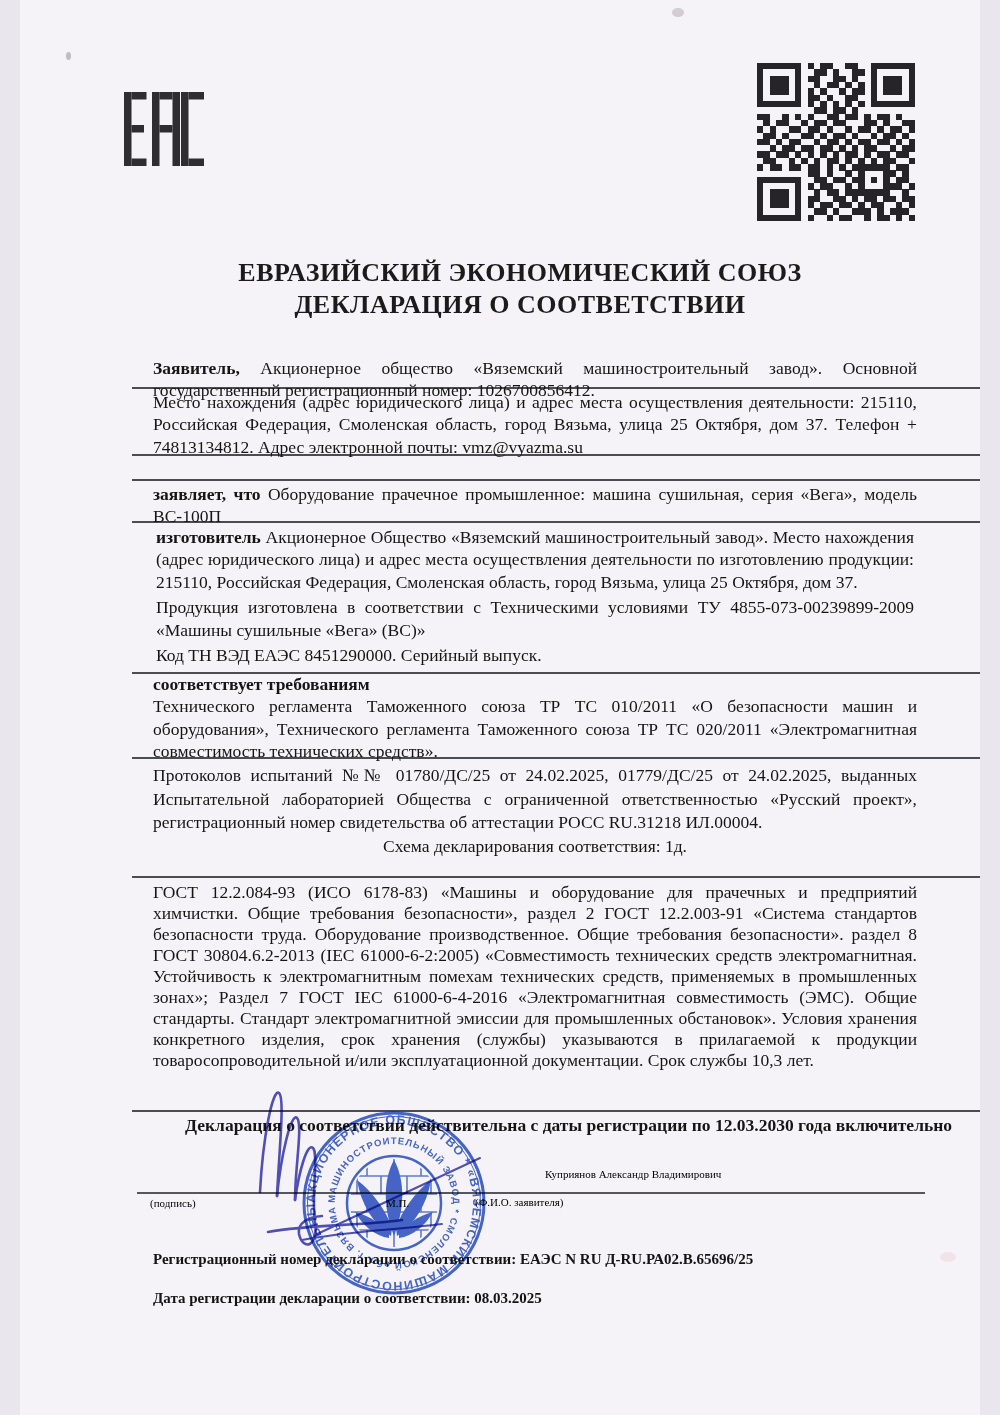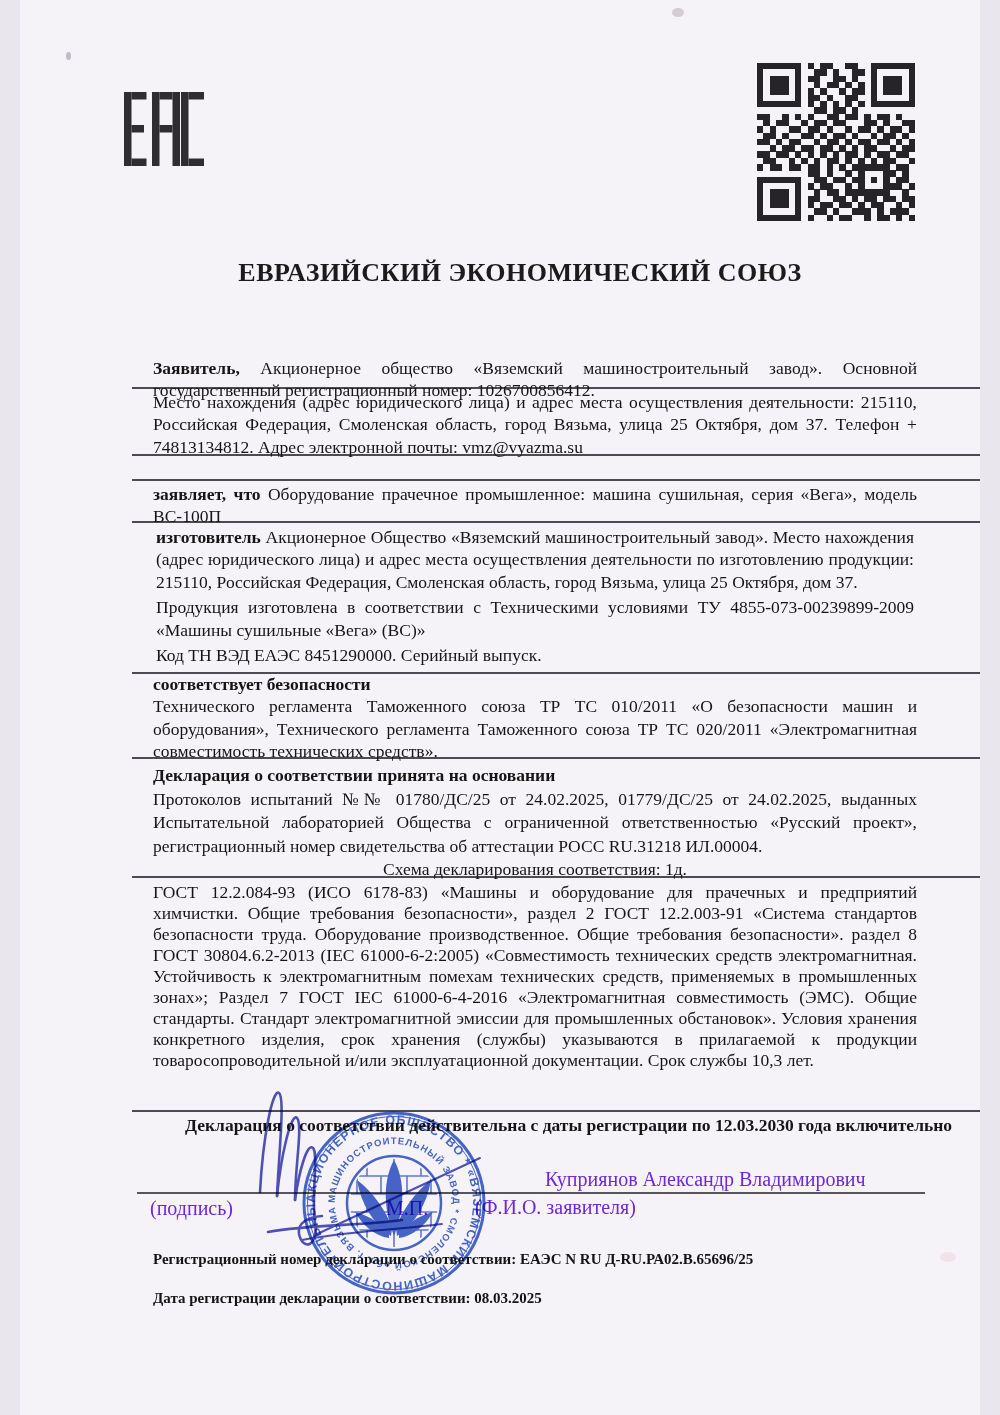--- a/index.html
+++ b/index.html
@@ -408,6 +408,7 @@
 
   <div class="abs title">
     <div>ЕВРАЗИЙСКИЙ ЭКОНОМИЧЕСКИЙ СОЮЗ</div>
+    <div>ДЕКЛАРАЦИЯ О СООТВЕТСТВИИ</div>
   </div>
 
   <div class="abs rule" style="top:387px;"></div>

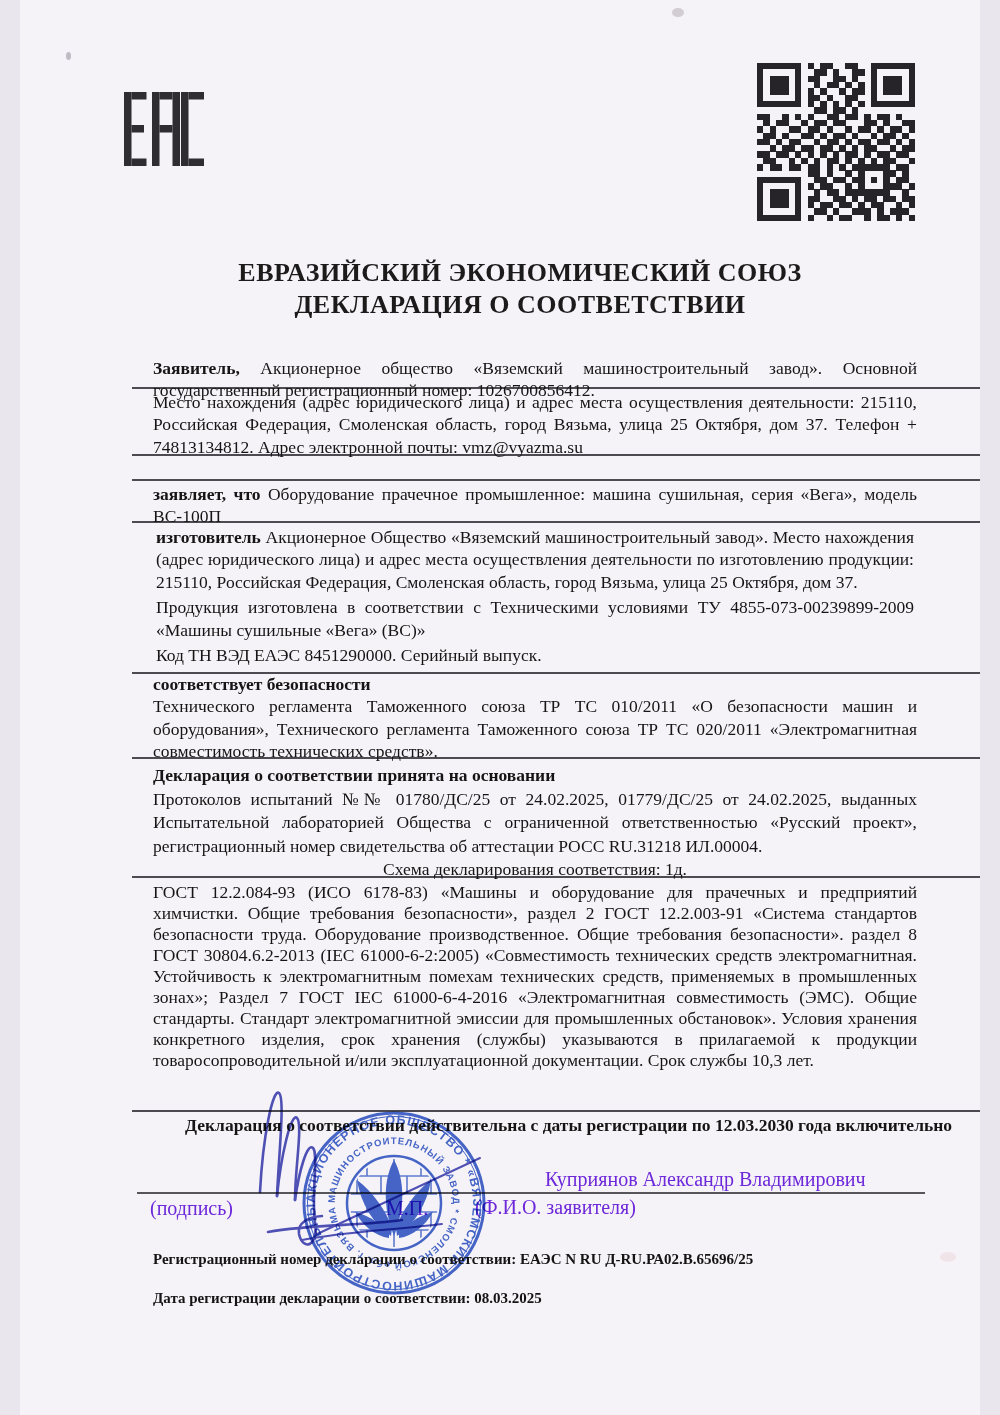--- a/index.html
+++ b/index.html
@@ -440,7 +440,7 @@
   </div>
 
   <div class="abs sec" style="top:673px;">
-    <div class="lead-line">соответствует безопасности</div>
+    <div class="lead-line">соответствует требованиям</div>
     <div>Технического регламента Таможенного союза ТР ТС 010/2011 «О безопасности машин и оборудования», Технического регламента Таможенного союза ТР ТС 020/2011 «Электромагнитная совместимость технических средств».</div>
   </div>
 

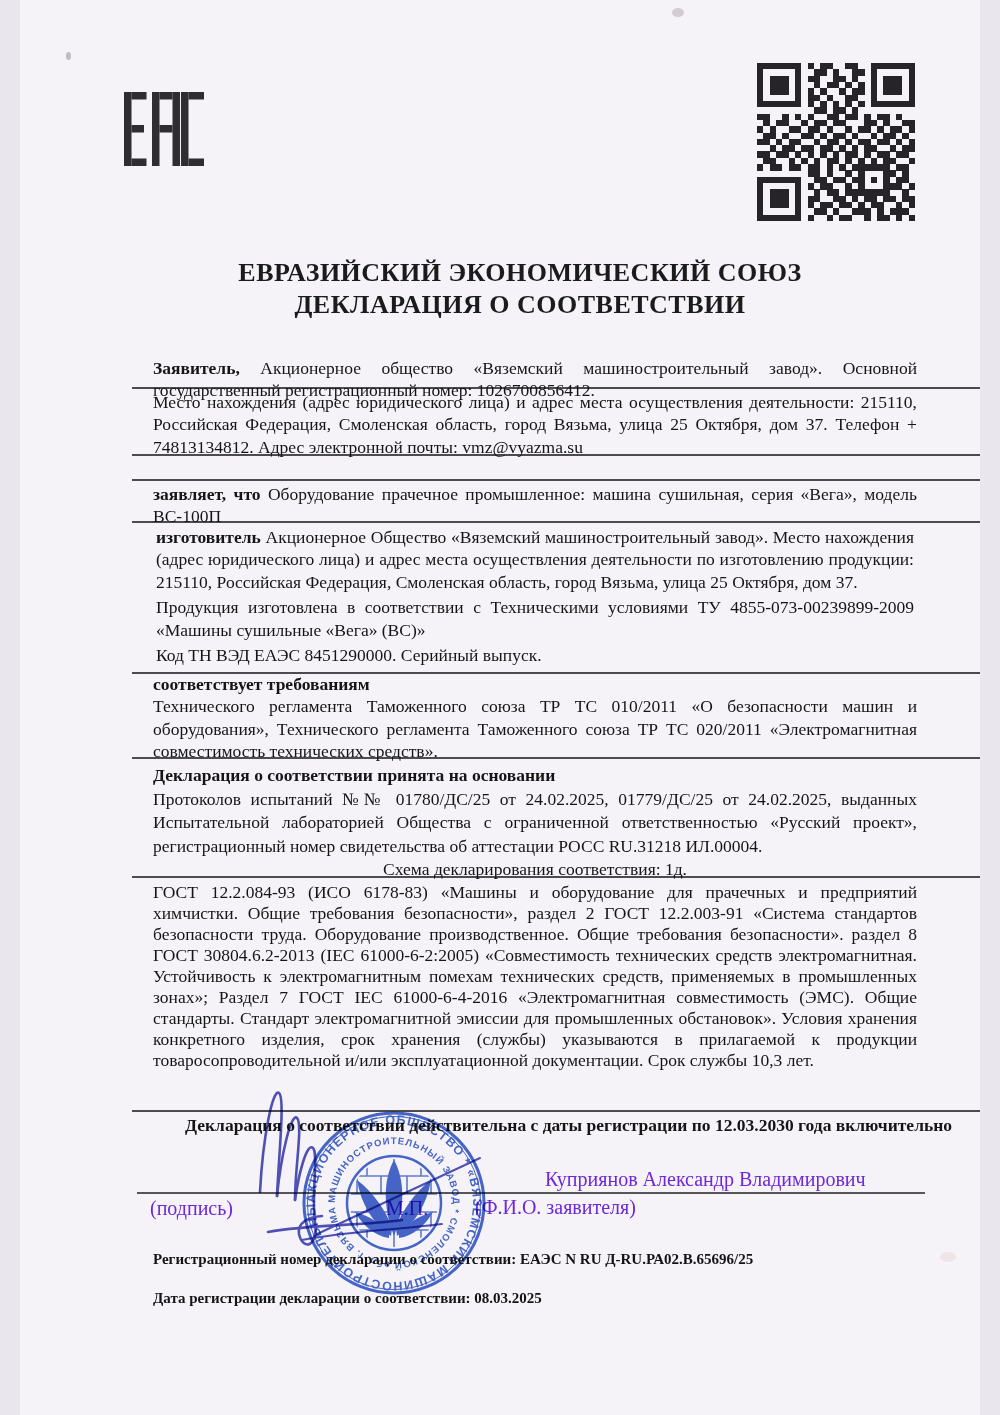--- a/index.html
+++ b/index.html
@@ -445,7 +445,6 @@
   </div>
 
   <div class="abs sec" style="top:764px; line-height:23.5px;">
-    <div class="lead-line">Декларация о соответствии принята на основании</div>
     <div>Протоколов испытаний №№ 01780/ДС/25 от 24.02.2025, 01779/ДС/25 от 24.02.2025, выданных Испытательной лабораторией Общества с ограниченной ответственностью «Русский проект», регистрационный номер свидетельства об аттестации РОСС RU.31218 ИЛ.00004.</div>
     <div style="text-align:center;">Схема декларирования соответствия: 1д.</div>
   </div>

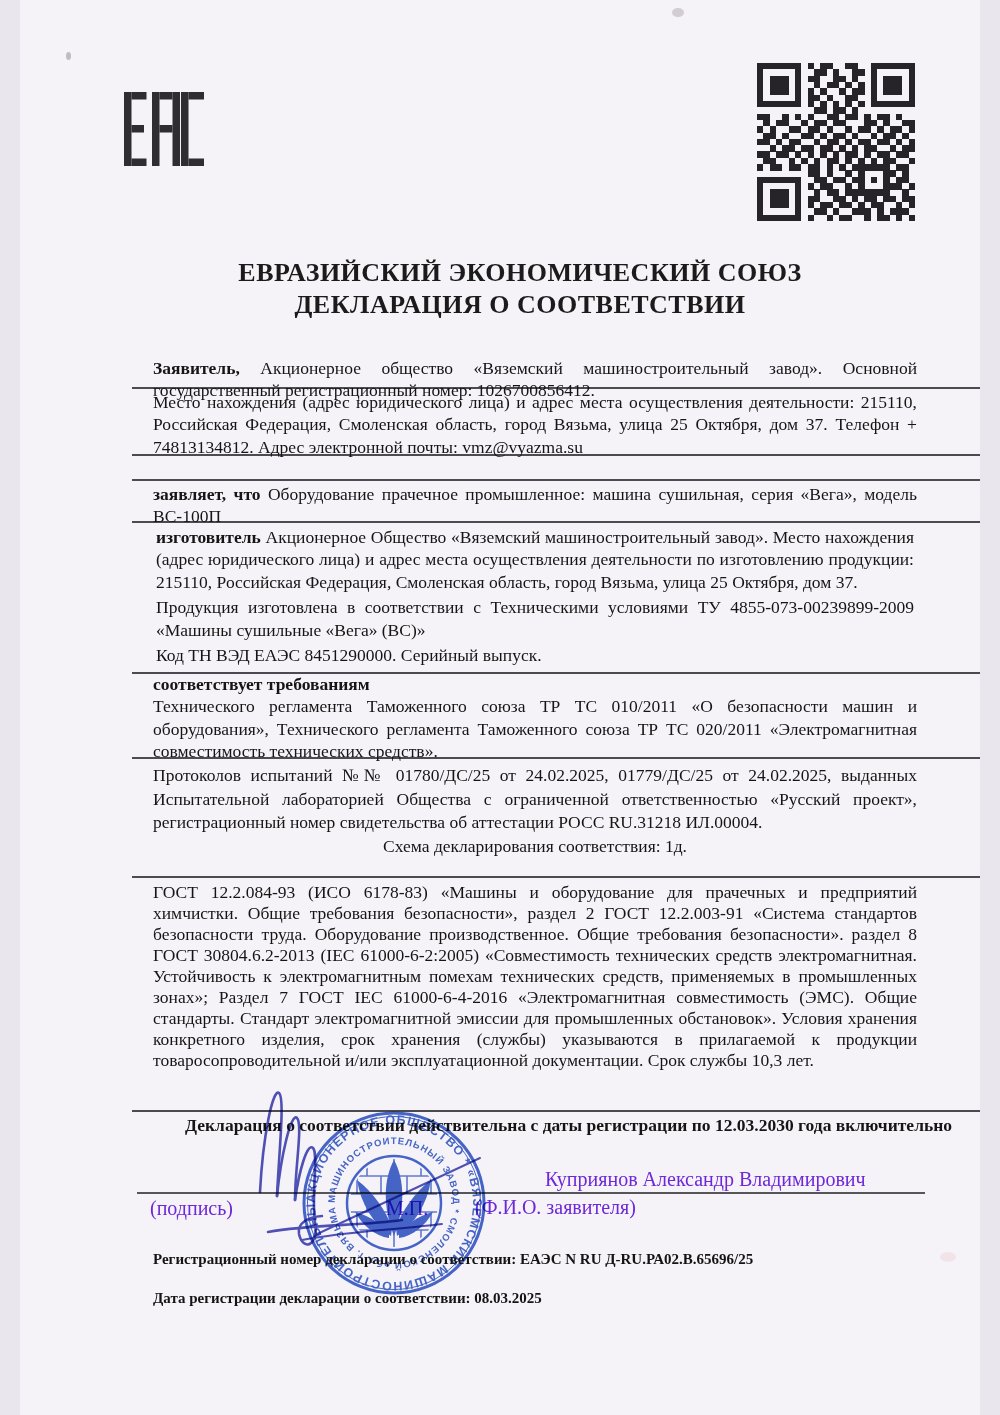--- a/index.html
+++ b/index.html
@@ -23,7 +23,7 @@
   .rule{left:112px; width:881px; height:1.8px; background:#36333a; opacity:.88;}
   .rule.thick{height:2.4px;}
   .nowrap{white-space:nowrap;margin-left:32px;}
-  .sig-label{font-size:20px; color:#6d28d9;}
+  .sig-label{font-size:11px; color:#000000;}
   .regline{left:133px; font-size:15px; font-weight:bold; white-space:nowrap; color:#141414;}
   .qr-svg{fill:#262428; shape-rendering:crispEdges;}
   .eac-svg{fill:#2f2d31;}

